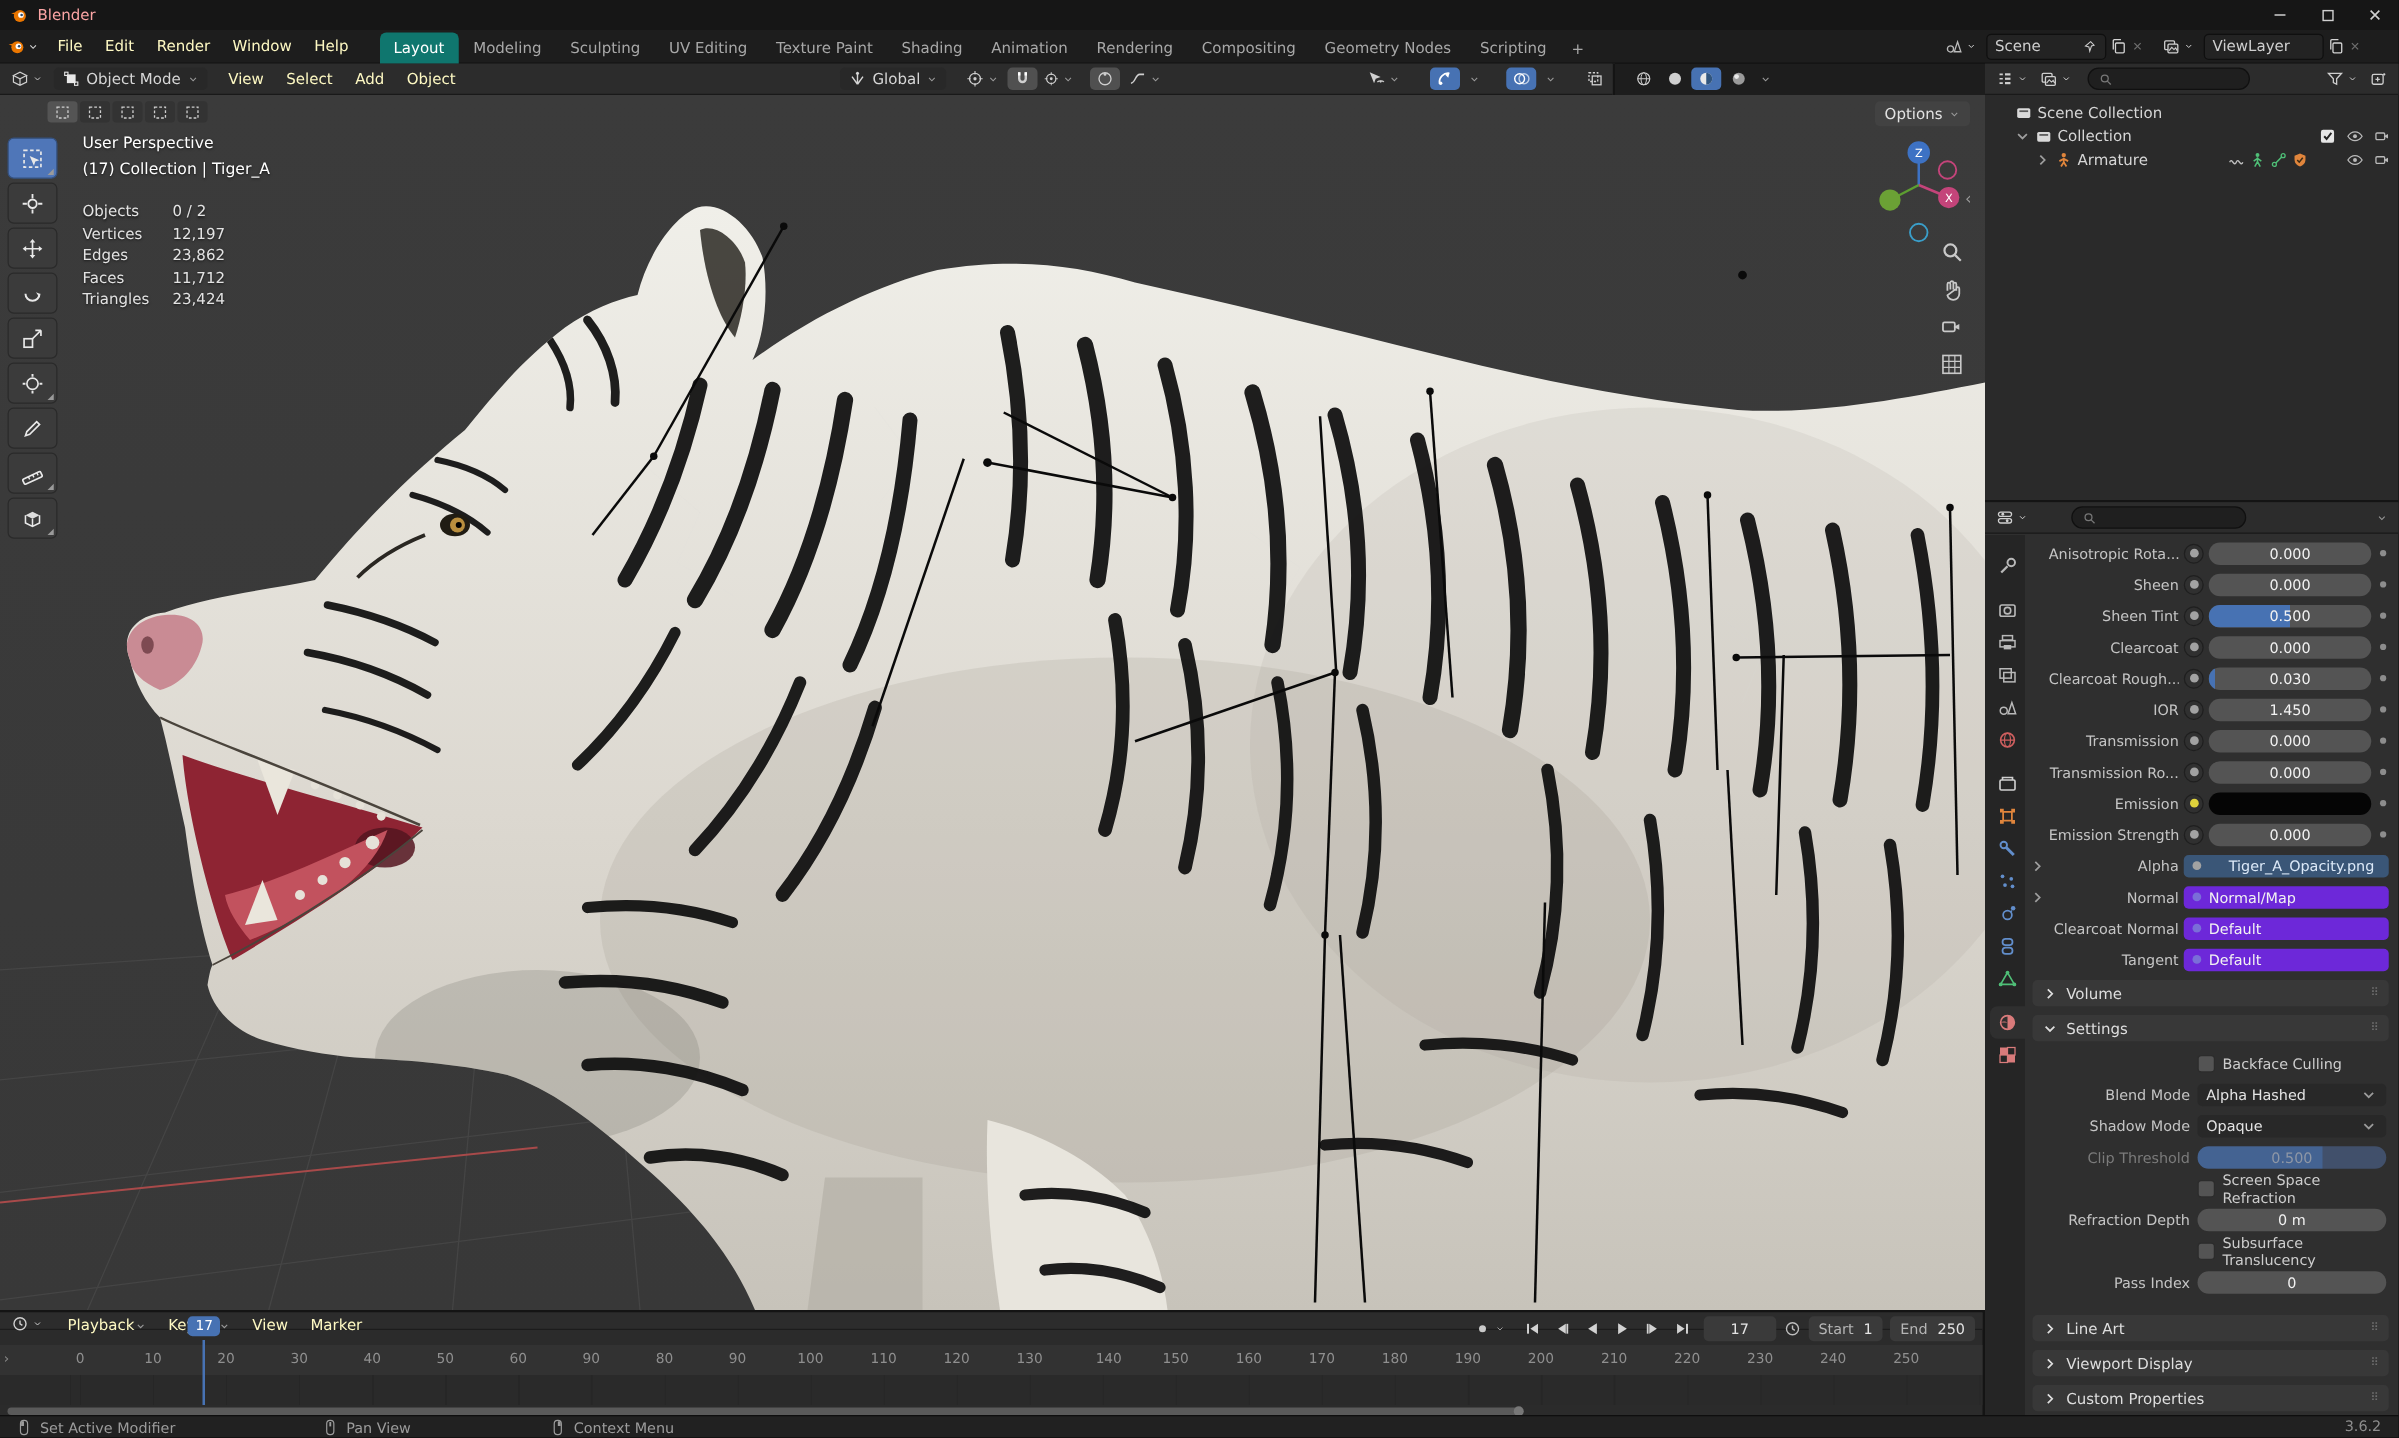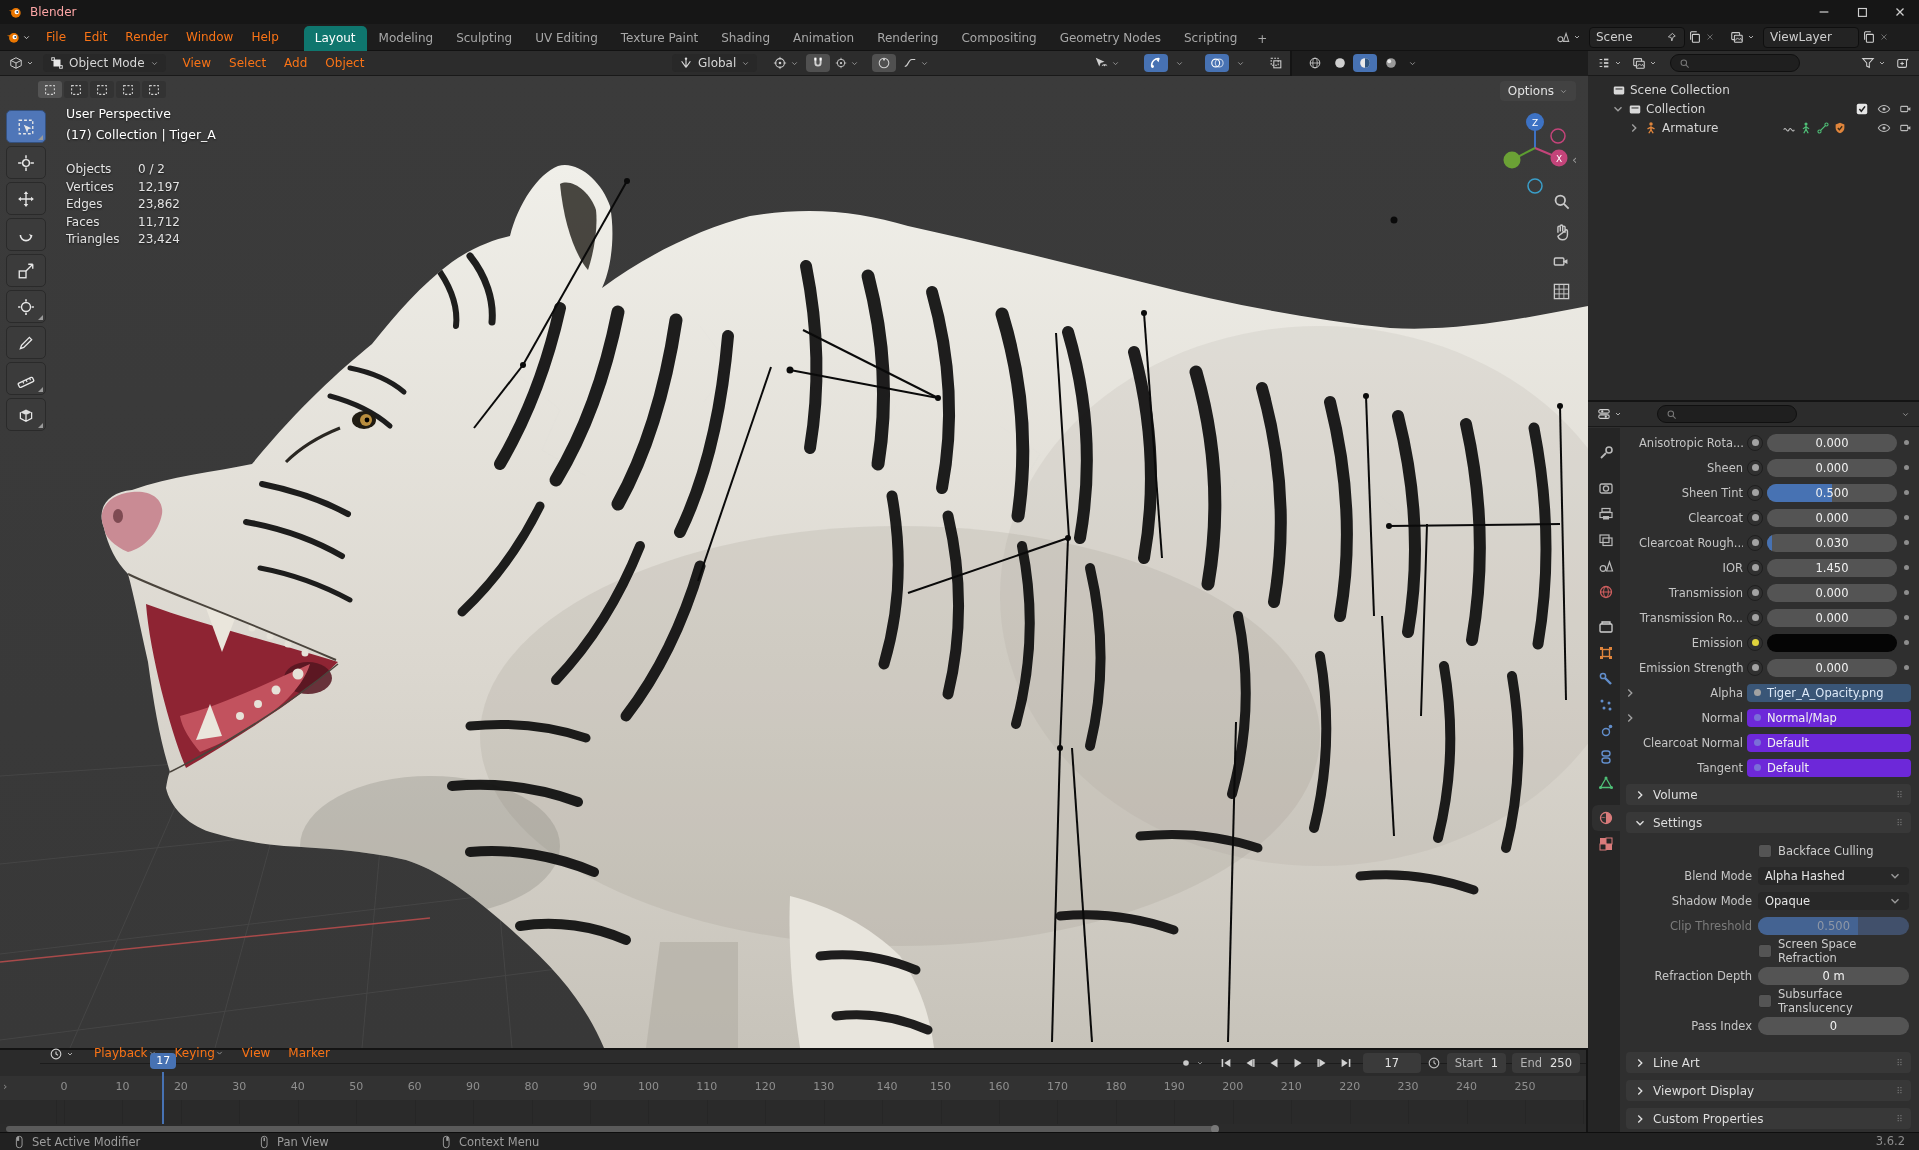--- a/index.html
+++ b/index.html
@@ -21,7 +21,7 @@
   .menubar{position:absolute;left:0;top:24px;width:1919px;height:27px;background:#1d1d1d;
            display:flex;align-items:center;border-bottom:1px solid #121212;}
   .appmenu{display:flex;align-items:center;gap:2px;padding:0 6px;}
-  .menu-item{padding:3px 9px;border-radius:4px;color:#f97316;}
+  .menu-item{padding:3px 9px;border-radius:4px;color:#fef9c3;}
   .ws-tabs{display:flex;align-items:flex-end;margin-left:16px;gap:1px;height:27px;}
   .ws-tab{padding:5px 11px 6px;border-radius:5px 5px 0 0;color:#a8a8a8;font-size:12px;}
   .ws-tab.active{background:#0f766e;color:#ffffff;}

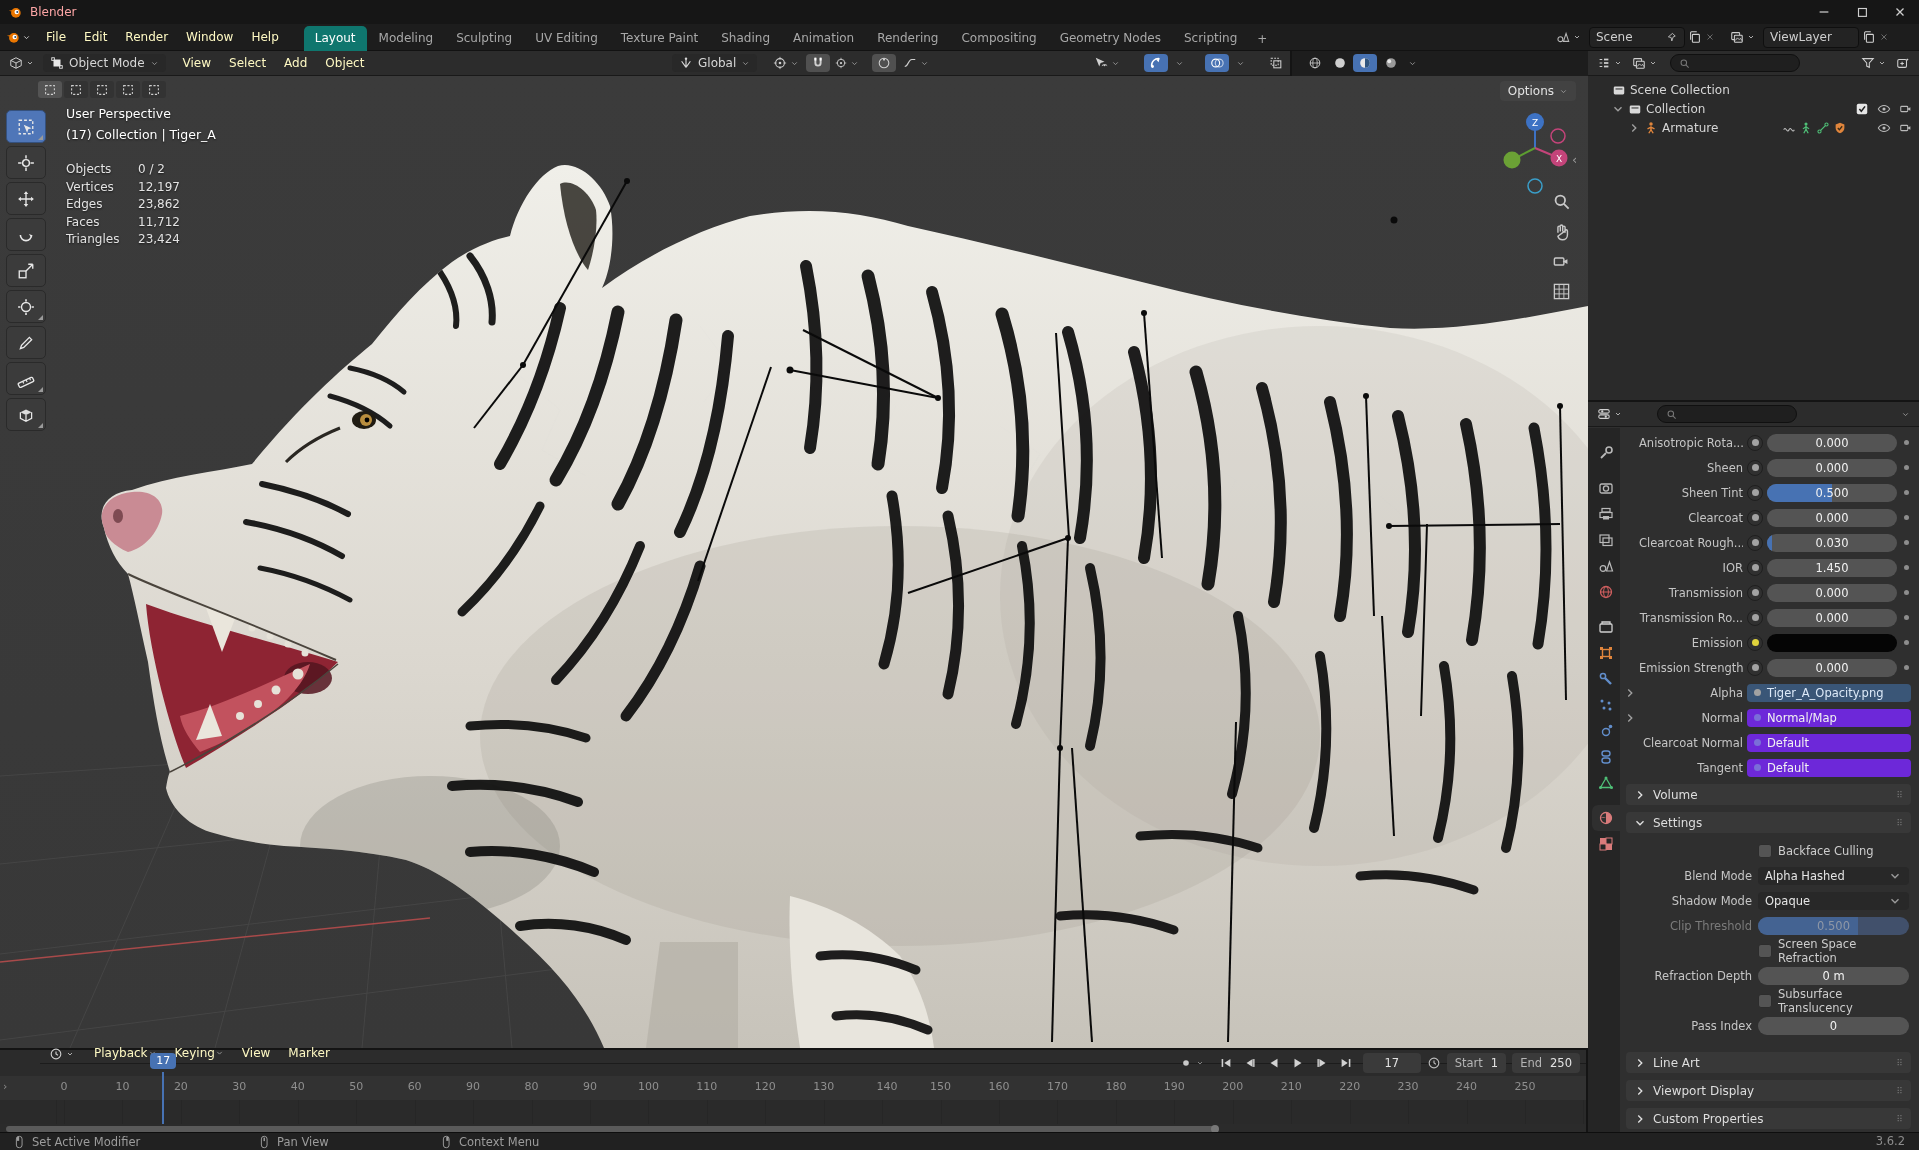--- a/index.html
+++ b/index.html
@@ -104,7 +104,7 @@
   .pfill{position:absolute;left:0;top:0;bottom:0;background:#4772b3;}
   .pval{position:relative;z-index:1;}
   .pfield.pcolor{background:#050505;}
-  .pfield.ptex{background:#3a5677;justify-content:flex-start;gap:6px;padding-left:7px;color:#dce9f8;border-radius:4px;}
+  .pfield.ptex{background:#3a5677;justify-content:flex-start;gap:22px;padding-left:7px;color:#dce9f8;border-radius:4px;}
   .pfield.plink{background:#6d28d9;justify-content:flex-start;gap:6px;padding-left:7px;border-radius:4px;text-align:right;}
   .panim{width:10px;display:flex;justify-content:center;}
   .panim i{width:5px;height:5px;border-radius:3px;background:#8d8d8d;display:block;}

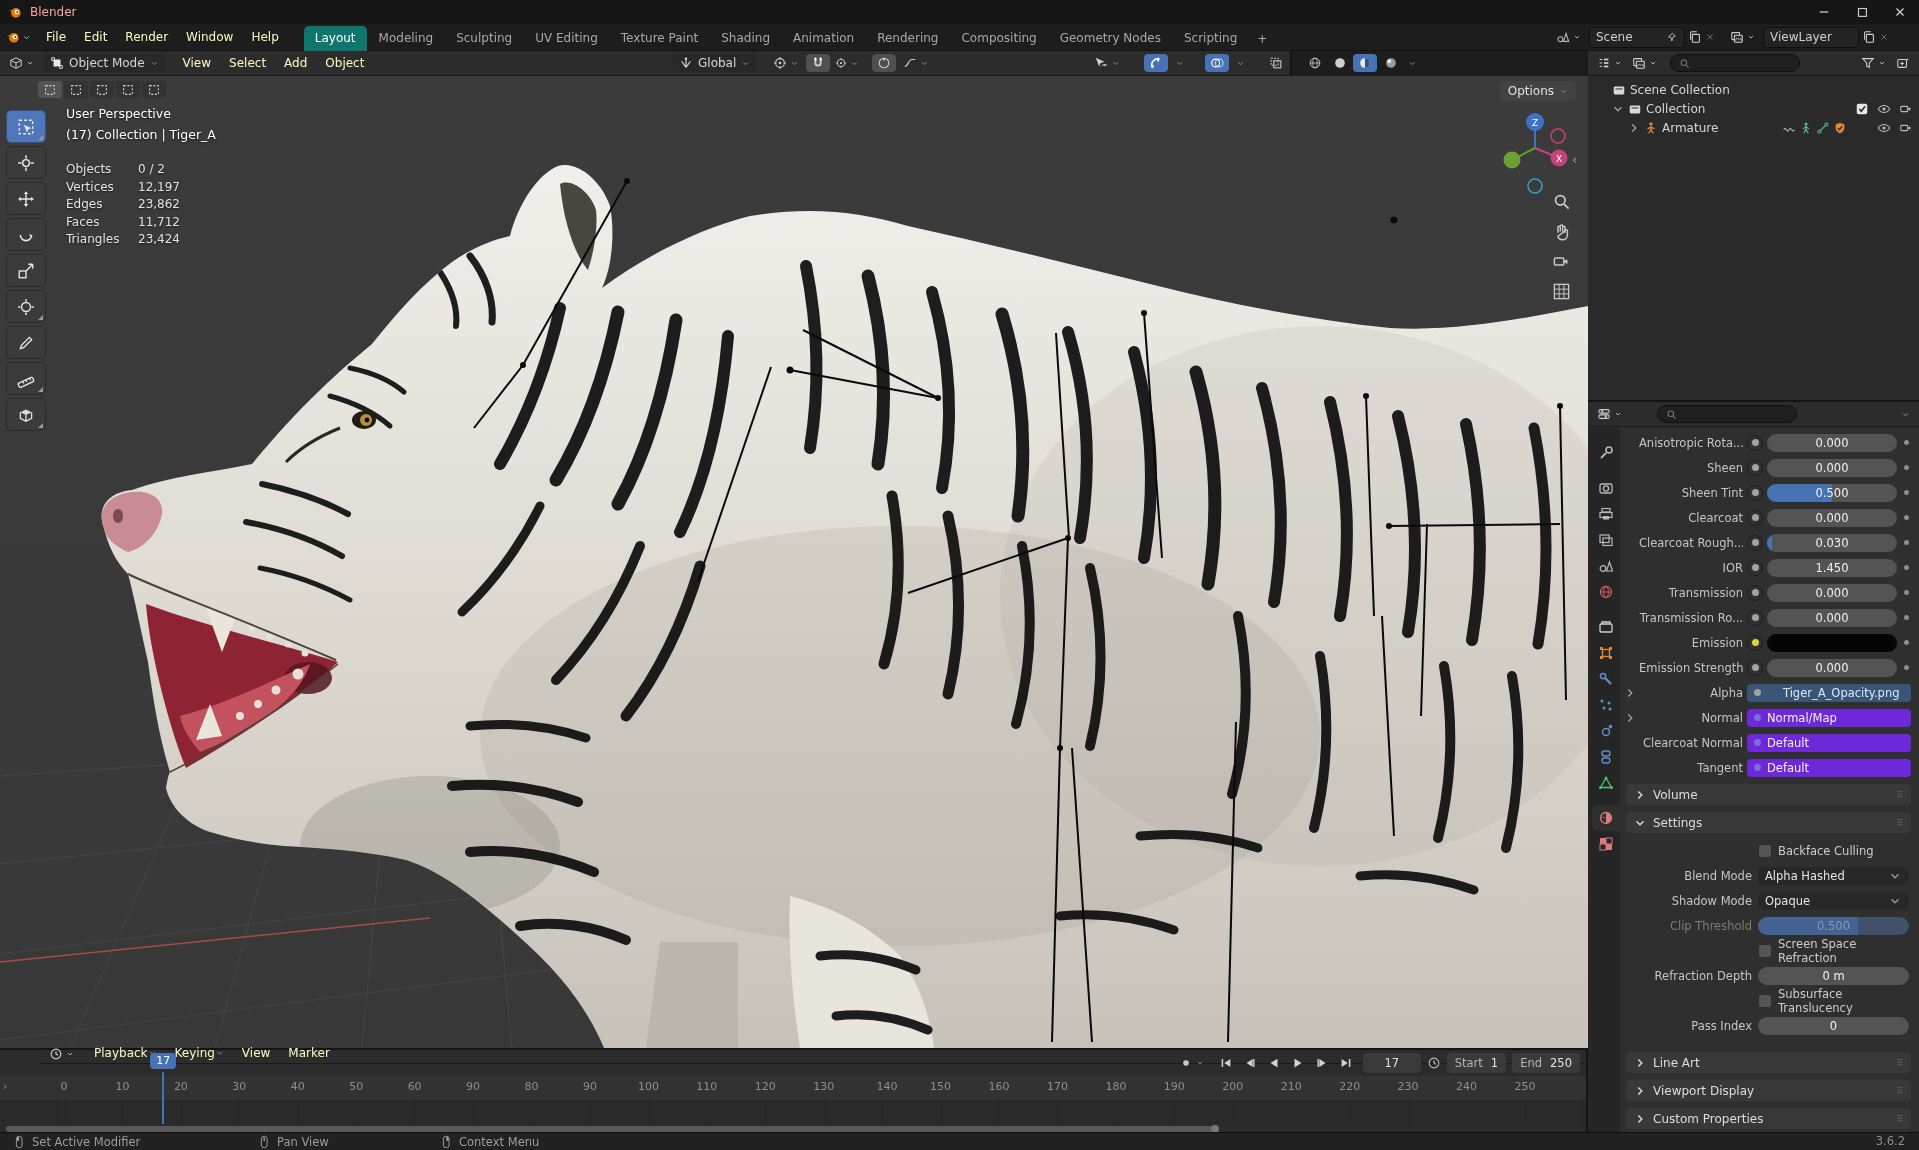--- a/index.html
+++ b/index.html
@@ -126,7 +126,7 @@
   .timeline{position:absolute;left:0;top:1048px;width:1588px;height:84px;background:#2b2b2b;
             border-right:2px solid #141414;border-top:2px solid #141414;}
   .tl-head{position:absolute;left:0;top:0;right:0;height:14px;background:#2c2c2c;display:flex;
-           align-items:flex-end;border-bottom:1px solid #1c1c1c;margin-left:40px;}
+           align-items:flex-start;border-bottom:1px solid #1c1c1c;}
   .tl-ruler{position:absolute;left:0;top:26px;right:0;height:24px;background:#323232;}
   .tick{position:absolute;top:4px;transform:translateX(-50%);color:#8f8f8f;font-size:11px;}
   .frame-pill{position:absolute;top:3px;transform:translateX(-50%);background:#4772b3;color:#fff;

